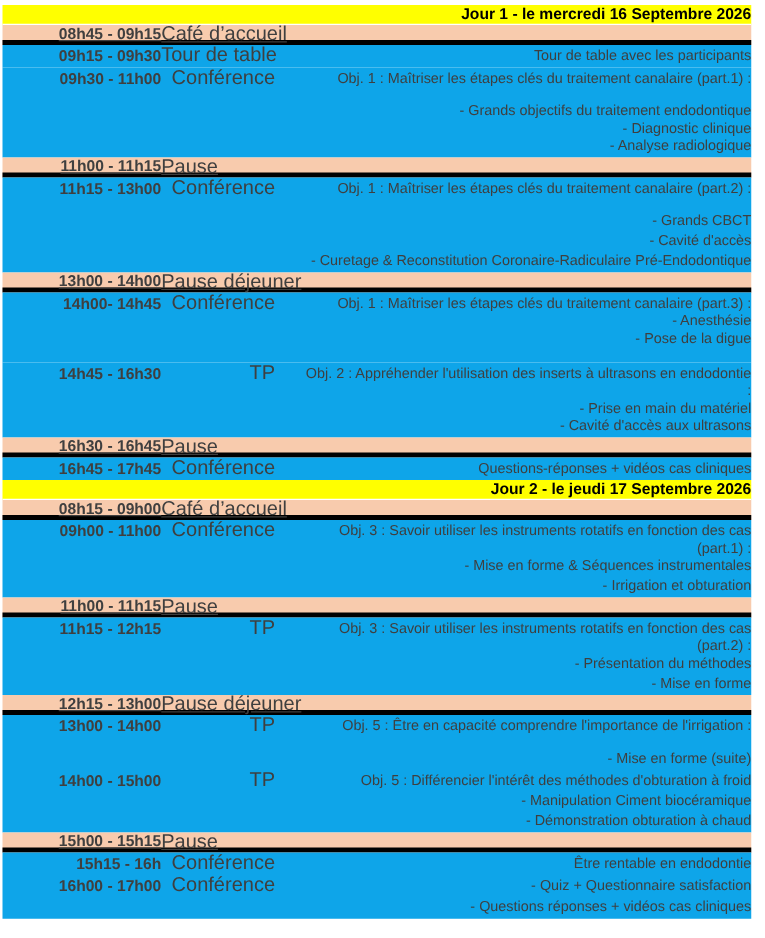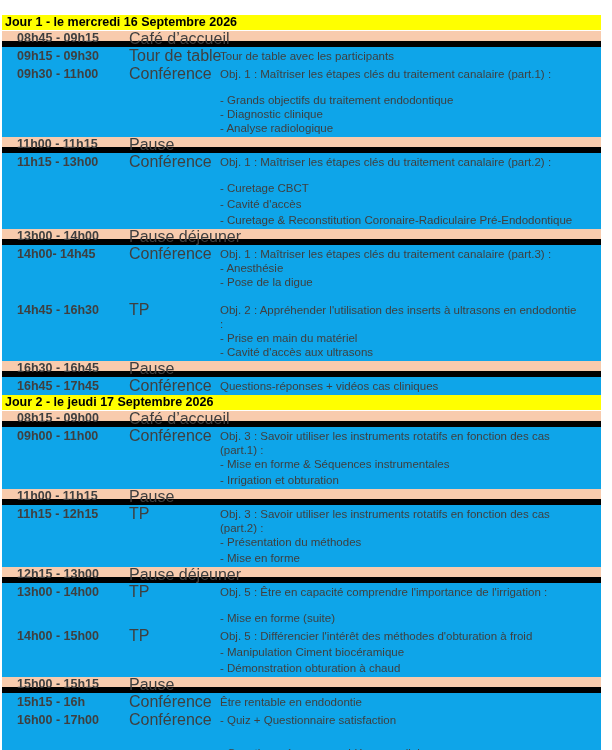--- a/index.html
+++ b/index.html
@@ -13,7 +13,8 @@
     width:604px;height:750px;background:#ffffff;overflow:hidden;
     font-family:"Liberation Sans","DejaVu Sans",sans-serif;
     color:var(--ink);
-    padding-top:15px;
+    padding-top:4px;
+    text-align:right;
   }
   .doc{margin:0 3px 0 2px;}
   .day-header{

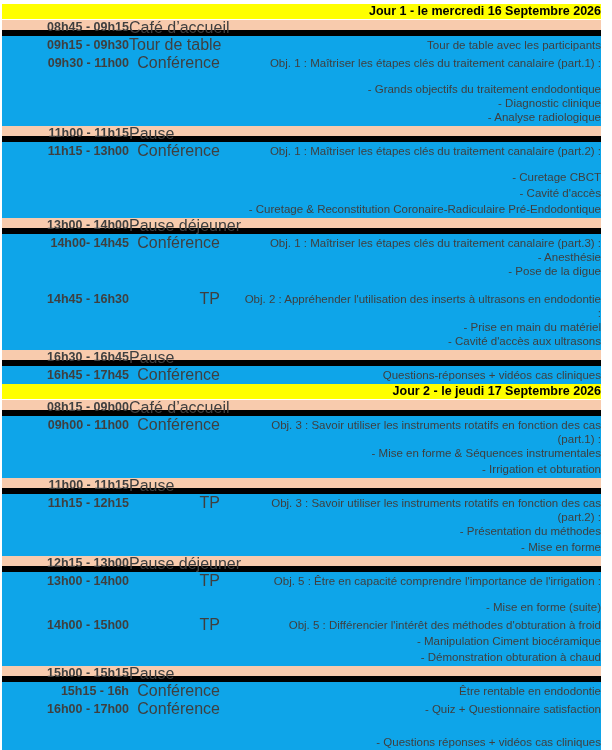--- a/index.html
+++ b/index.html
@@ -25,8 +25,8 @@
   }
   .row{display:flex;align-items:flex-start;}
   .row.break{
-    background:var(--peach);height:16px;border-bottom:6px solid #000000;
-    font-size:12.5px;line-height:15px;
+    background:var(--peach);height:16px;border-bottom:4px solid #000000;
+    font-size:12.5px;line-height:15px;text-decoration:underline;
   }
   .row.session{padding-top:2px;padding-bottom:2px;background:#0ea5e9;}
   .c1{width:127px;padding-left:15px;flex:0 0 auto;

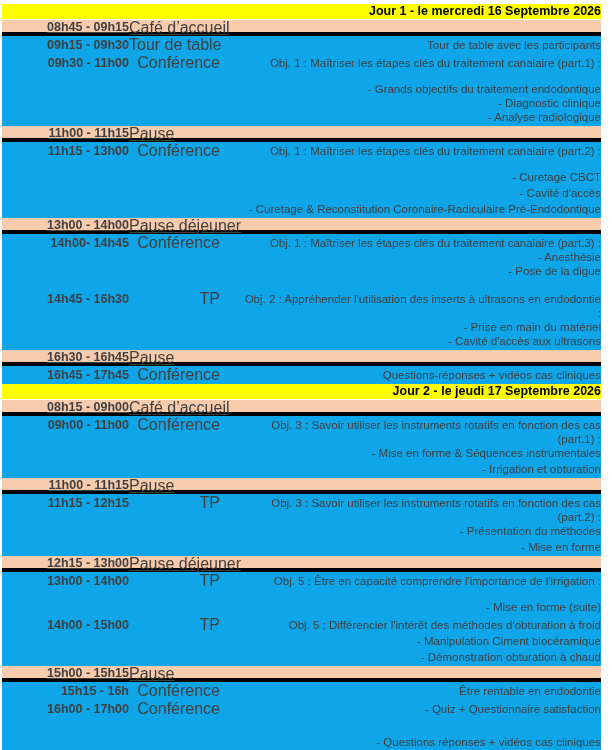--- a/index.html
+++ b/index.html
@@ -77,7 +77,7 @@
         <div class="c2 type">Conférence</div>
         <div class="c3">
           <div class="line"><span class="b">Obj. 1 : Maîtriser les étapes clés du traitement canalaire (part.2) :</span></div>
-          <div class="line gap-blank"><span class="">- Curetage CBCT</span></div>
+          <div class="line gap-blank"><span class="">- Grands CBCT</span></div>
           <div class="line gap-para"><span class="">- Cavité d'accès</span></div>
           <div class="line gap-para"><span class="">- Curetage &amp; Reconstitution Coronaire-Radiculaire Pré-Endodontique</span></div>
         </div>

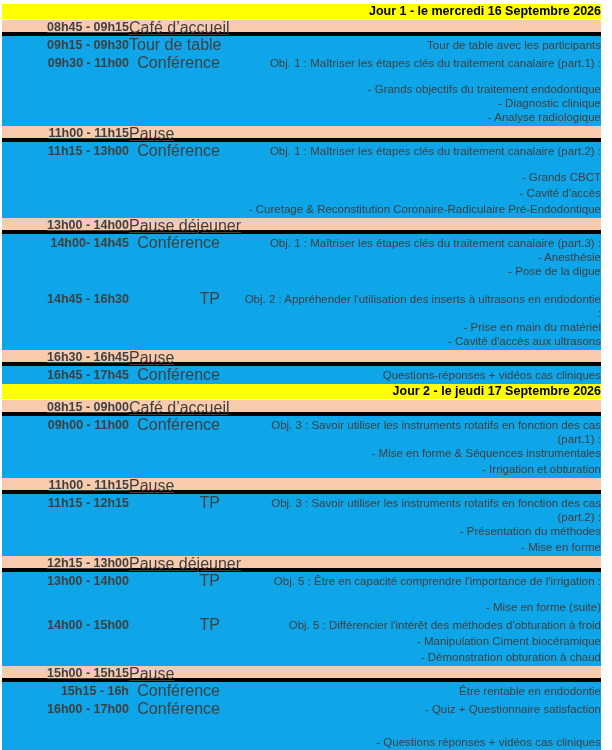--- a/index.html
+++ b/index.html
@@ -38,7 +38,7 @@
   .line{white-space:nowrap;}
   .line .b{font-weight:normal;}
   .gap-para{margin-top:2px;}
-  .gap-mid{margin-top:19px;}
+  .gap-mid{margin-top:3px;}
   .gap-blank{margin-top:12px;}
 </style>
 </head>

